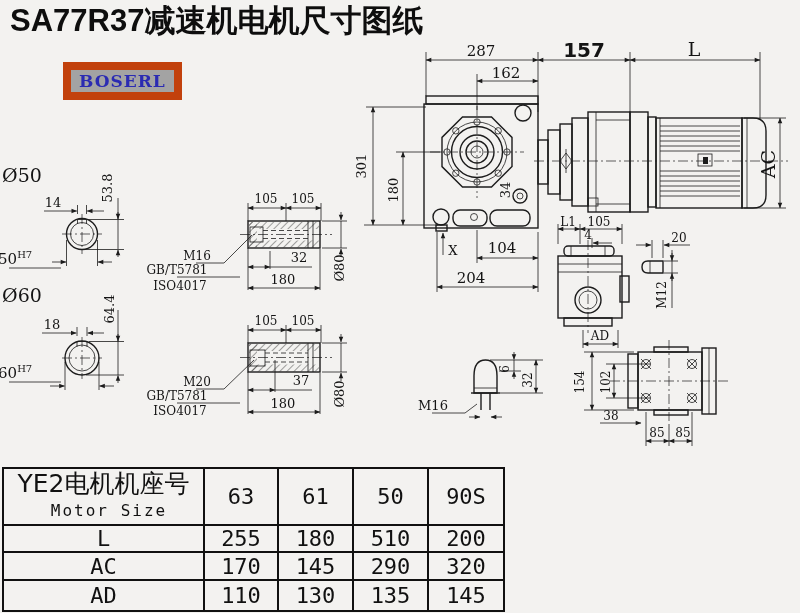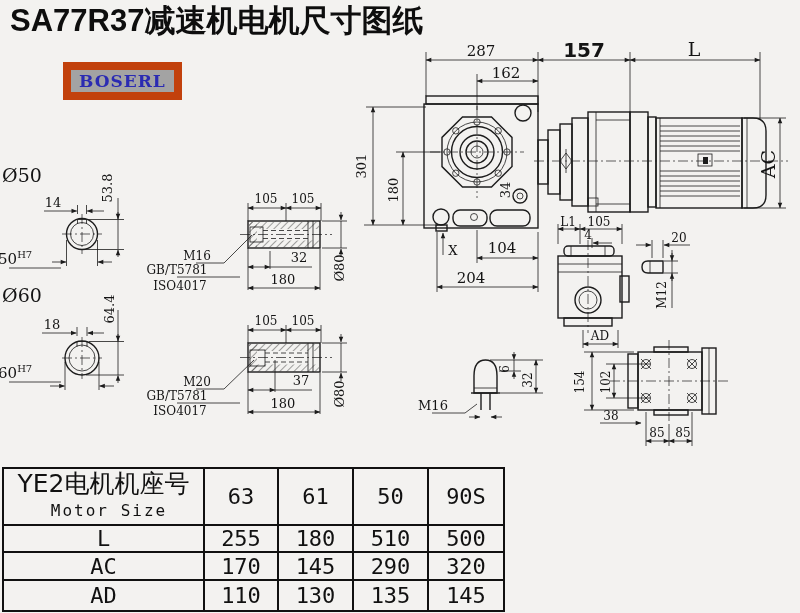--- a/index.html
+++ b/index.html
@@ -429,7 +429,7 @@
     <td class="num">255</td>
     <td class="num">180</td>
     <td class="num">510</td>
-    <td class="num">500</td>
+    <td class="num">200</td>
   </tr>
   <tr style="height:28px">
     <td class="num">AC</td>

